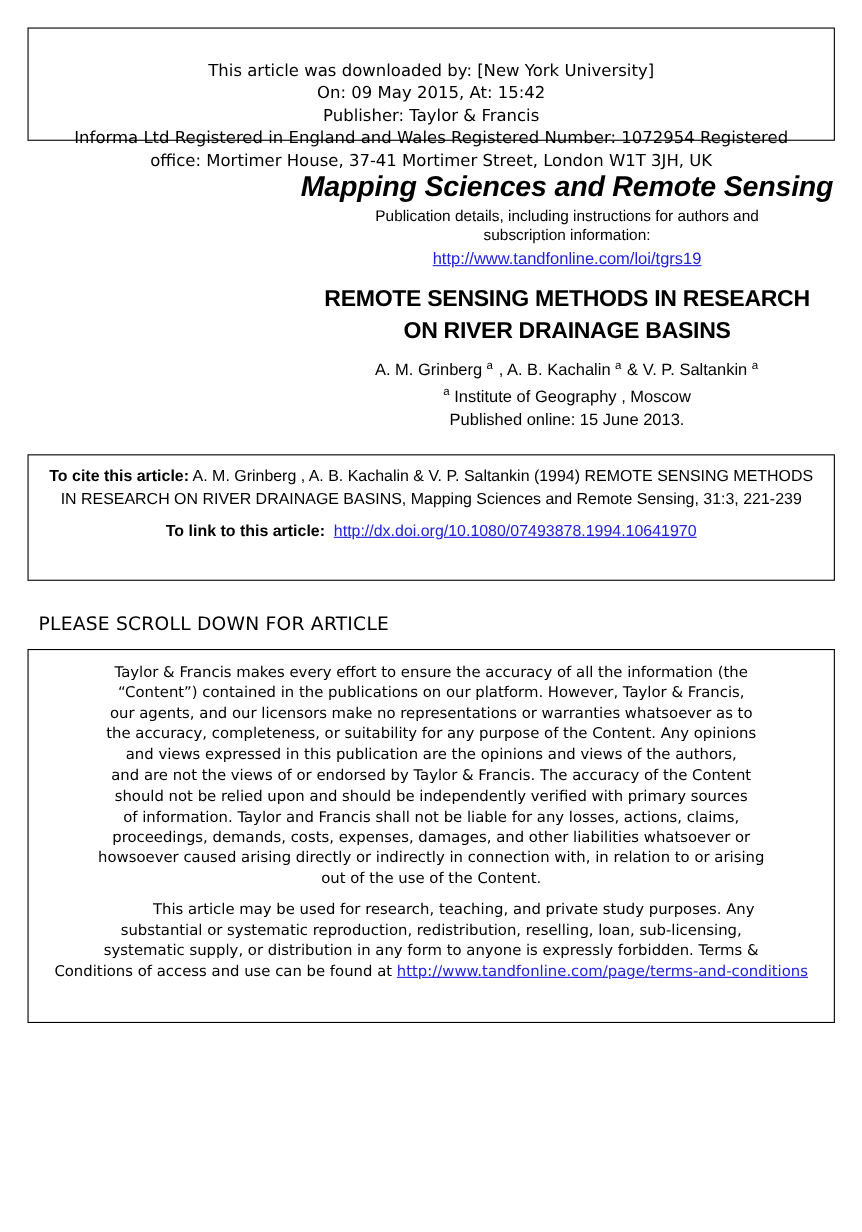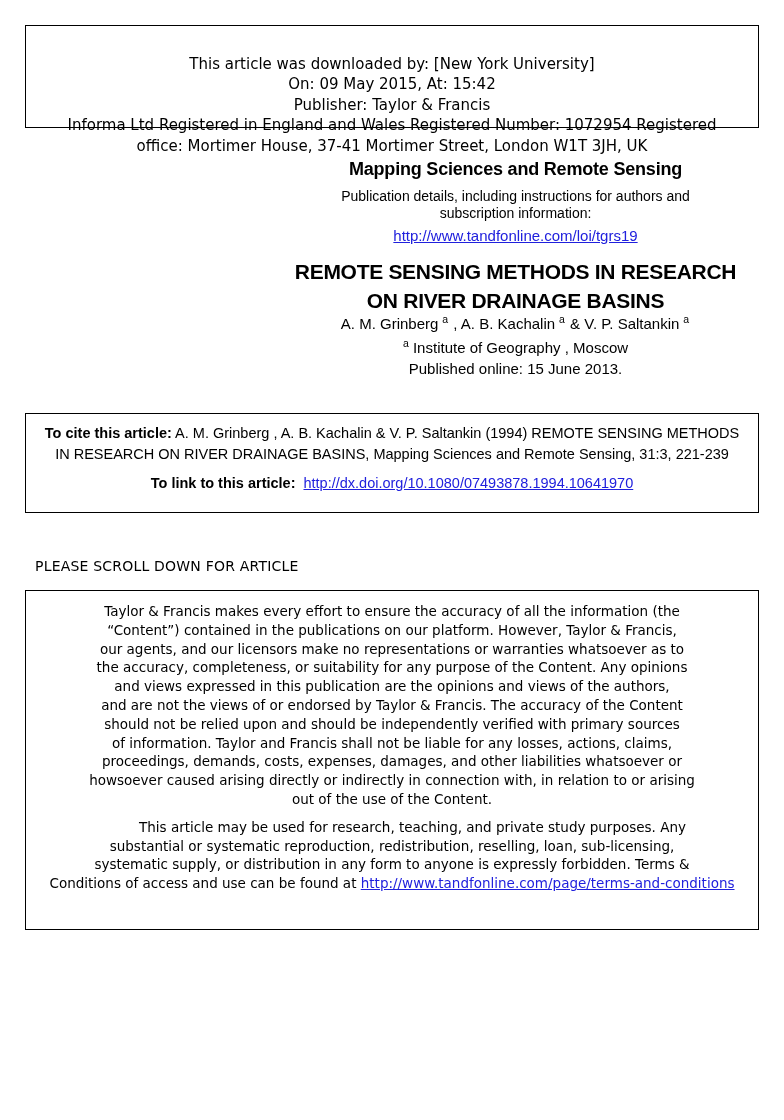--- a/index.html
+++ b/index.html
@@ -38,10 +38,11 @@
   }
   .journal-name {
     margin: 0;
-    font-size: 18px;
+    font-size: 26px;
     font-weight: bold;
     letter-spacing: -0.2px;
     line-height: 26px;
+    font-style: italic;
   }
   .journal-details {
     margin: 6px 0 0 0;

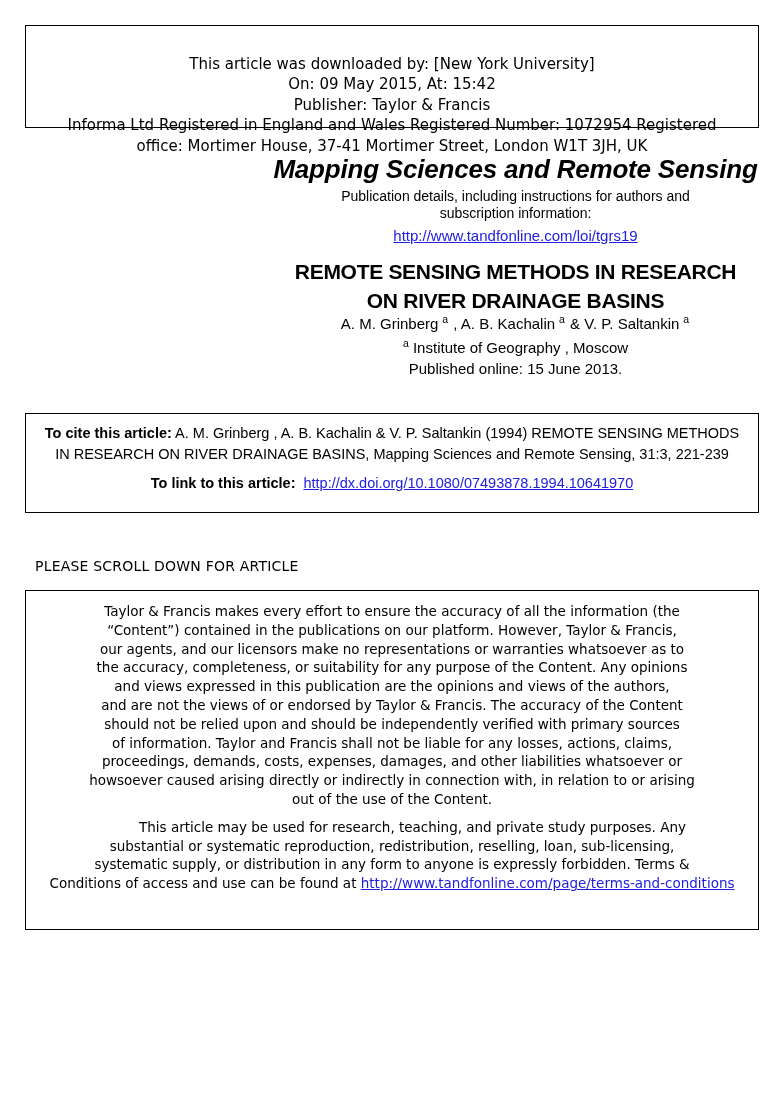--- a/index.html
+++ b/index.html
@@ -65,6 +65,7 @@
     white-space: pre-line;
   }
   .authors {
+    margin-top: 13px;
     font-size: 15px;
   }
   .authors sup, .affiliation sup {

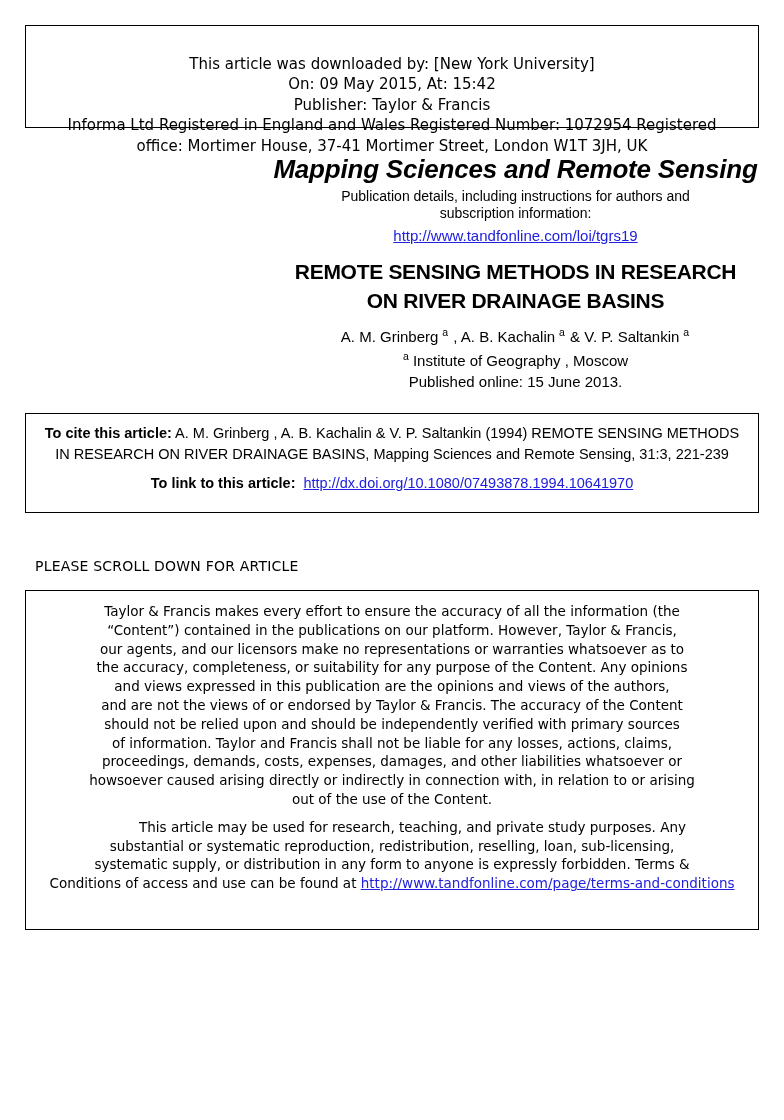--- a/index.html
+++ b/index.html
@@ -78,7 +78,7 @@
   .published { margin-top: 4px; font-size: 15px; }
   .cite-box {
     top: 413px;
-    height: 100px;
+    height: 115px;
     padding: 9px 10px;
     font-family: "Liberation Sans", sans-serif;
     font-size: 14.5px;

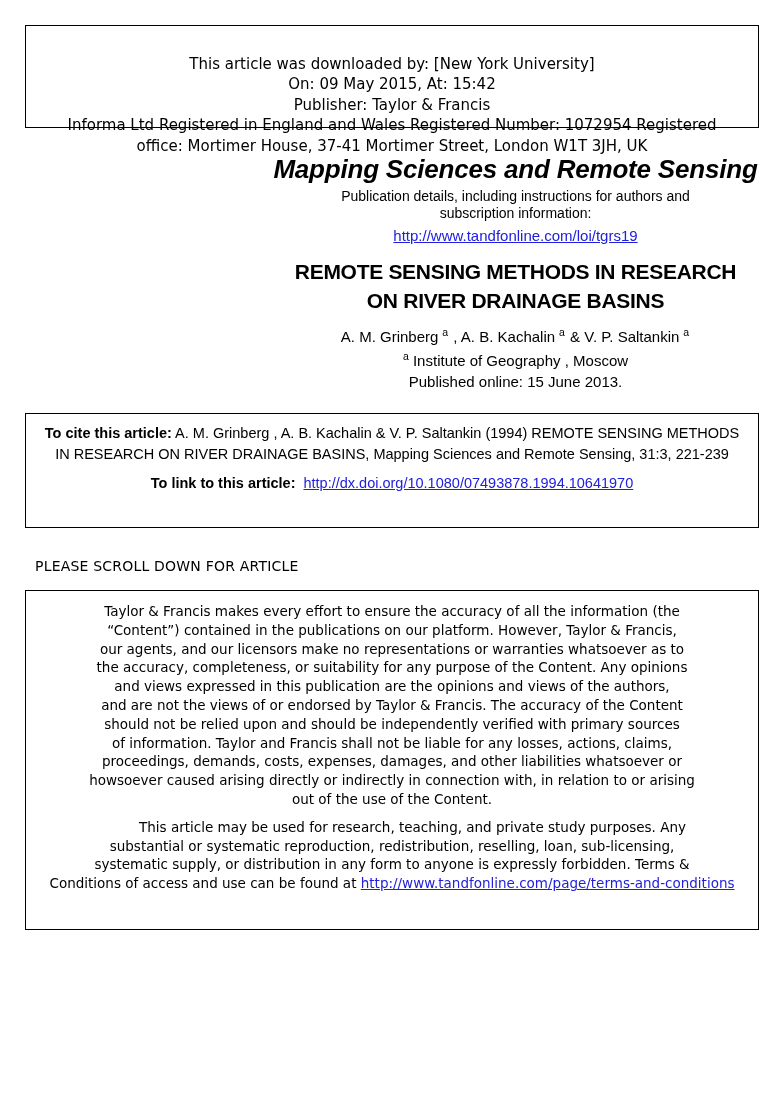--- a/index.html
+++ b/index.html
@@ -92,7 +92,7 @@
     position: absolute;
     left: 35px;
     top: 558px;
-    font-size: 14px;
+    font-size: 17px;
     letter-spacing: 0.2px;
   }
   .disclaimer-box {

